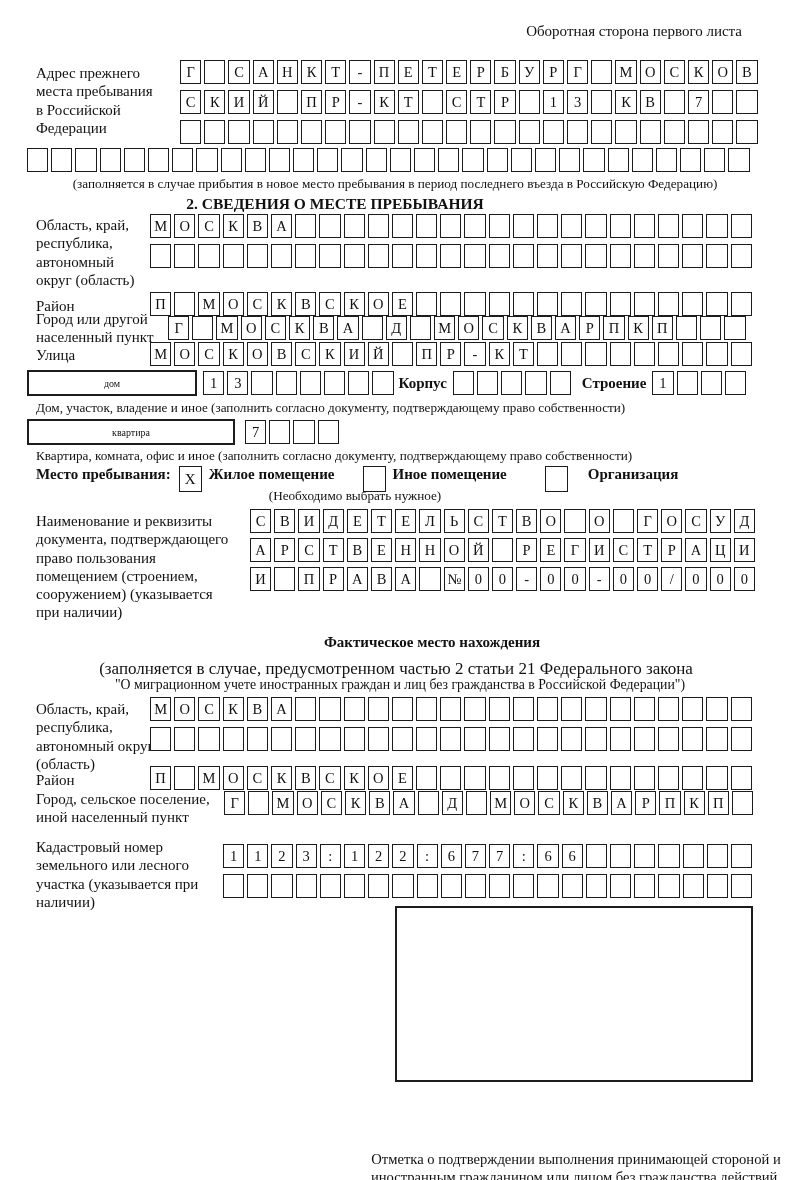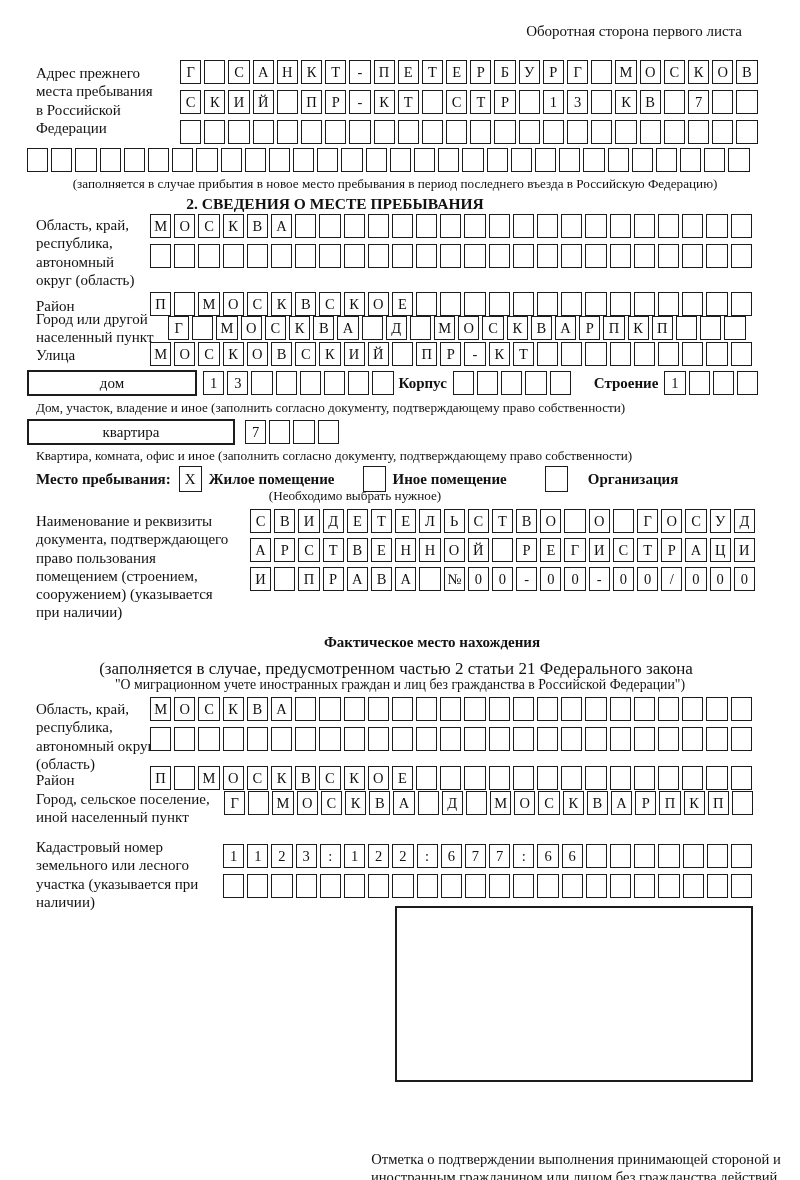--- a/index.html
+++ b/index.html
@@ -20,7 +20,7 @@
   }
   .bigbox{
     box-sizing:border-box;border:2px solid #1c1c1c;height:26px;background:#fff;
-    display:flex;align-items:center;justify-content:center;font-size:15px;
+    display:flex;align-items:center;justify-content:center;font-size:10px;
   }
   .chk{
     flex:none;box-sizing:border-box;width:23px;height:26px;border:1.8px solid #1c1c1c;

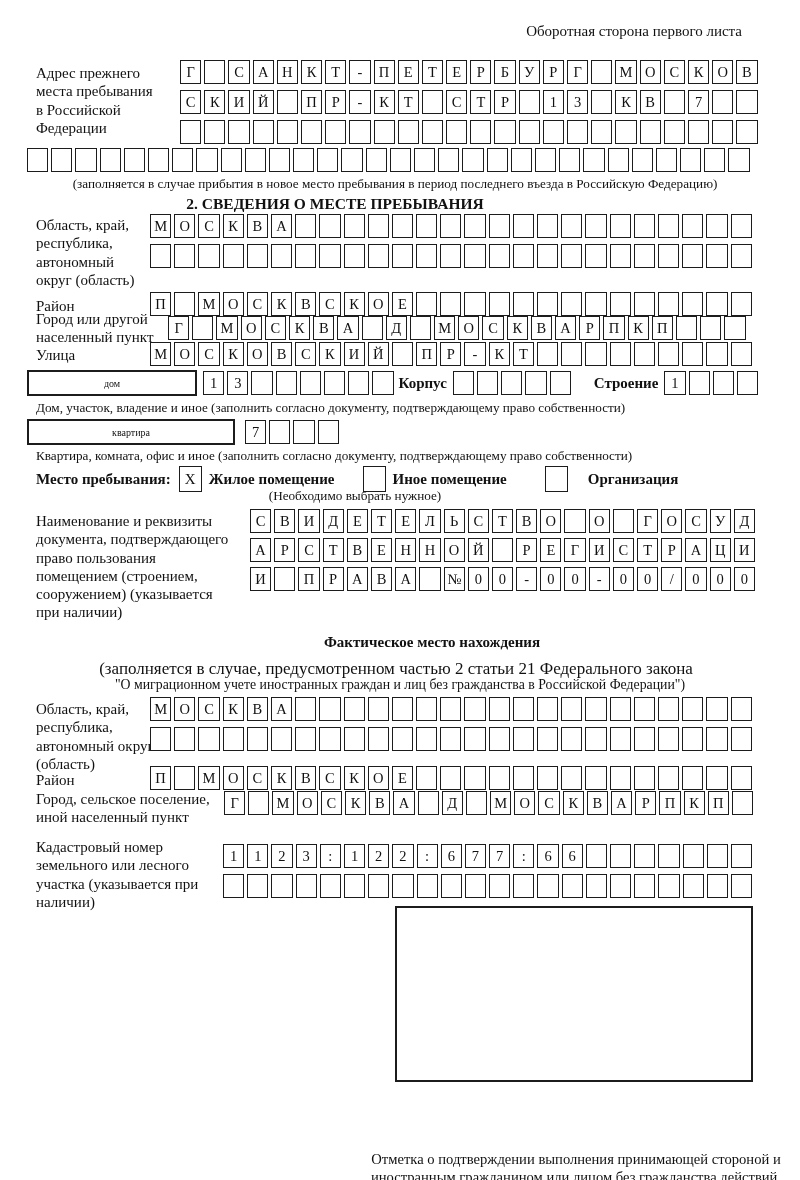--- a/index.html
+++ b/index.html
@@ -314,7 +314,7 @@
       <span class="cell"></span>
       <span class="cell"></span>
     </div>
-  <div class="inline-lbl" style="margin-left:20px;">Строение</div>
+  <div class="inline-lbl" style="margin-left:8px;">Строение</div>
   <div class="boxrow" style="margin-left:6px;">
       <span class="cell">1</span>
       <span class="cell"></span>

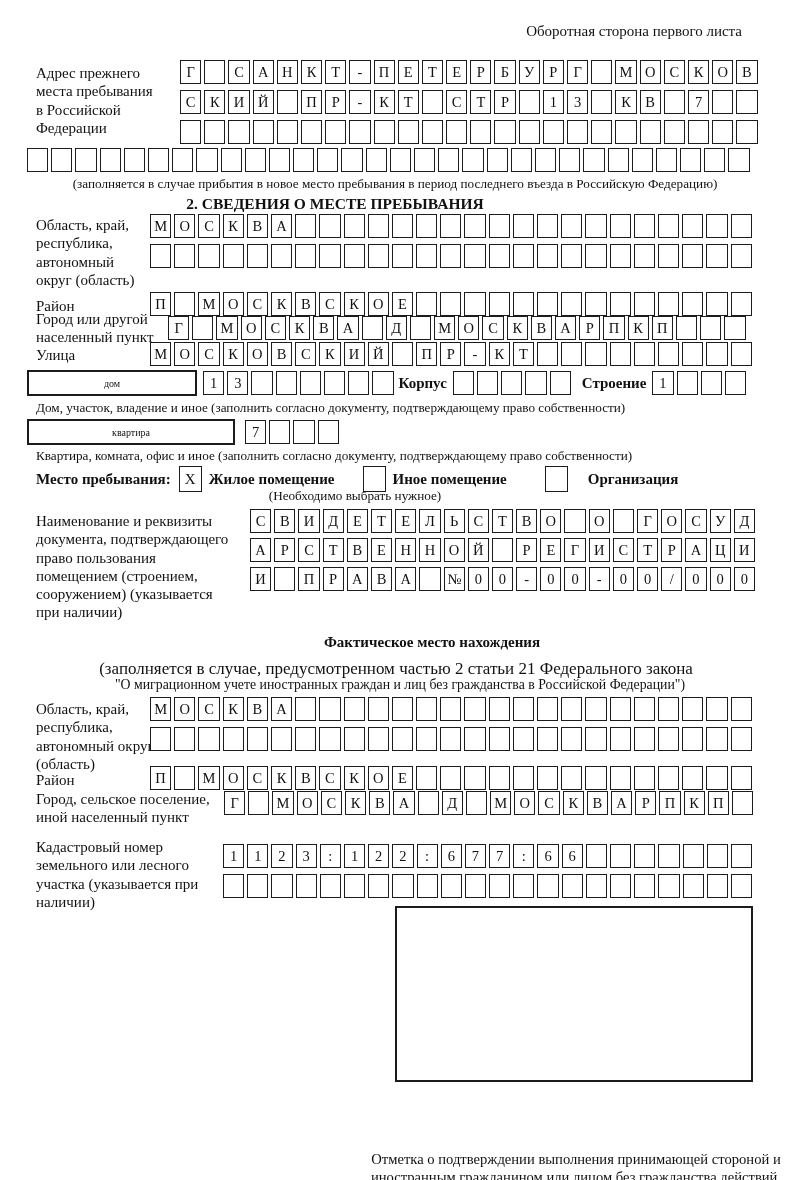--- a/index.html
+++ b/index.html
@@ -335,7 +335,7 @@
 </div>
 <div class="abs cap" style="top:448px;left:36px;width:740px;">Квартира, комната, офис и иное (заполнить согласно документу, подтверждающему право собственности)</div>
 
-<div class="abs" style="top:466px;left:36px;width:740px;display:flex;align-items:center;">
+<div class="abs" style="top:466px;left:36px;width:740px;display:flex;align-items:flex-start;">
   <div class="inline-lbl">Место пребывания:</div>
   <div class="chk" style="margin-left:8px;">X</div>
   <div class="inline-lbl" style="margin-left:7px;">Жилое помещение</div>

